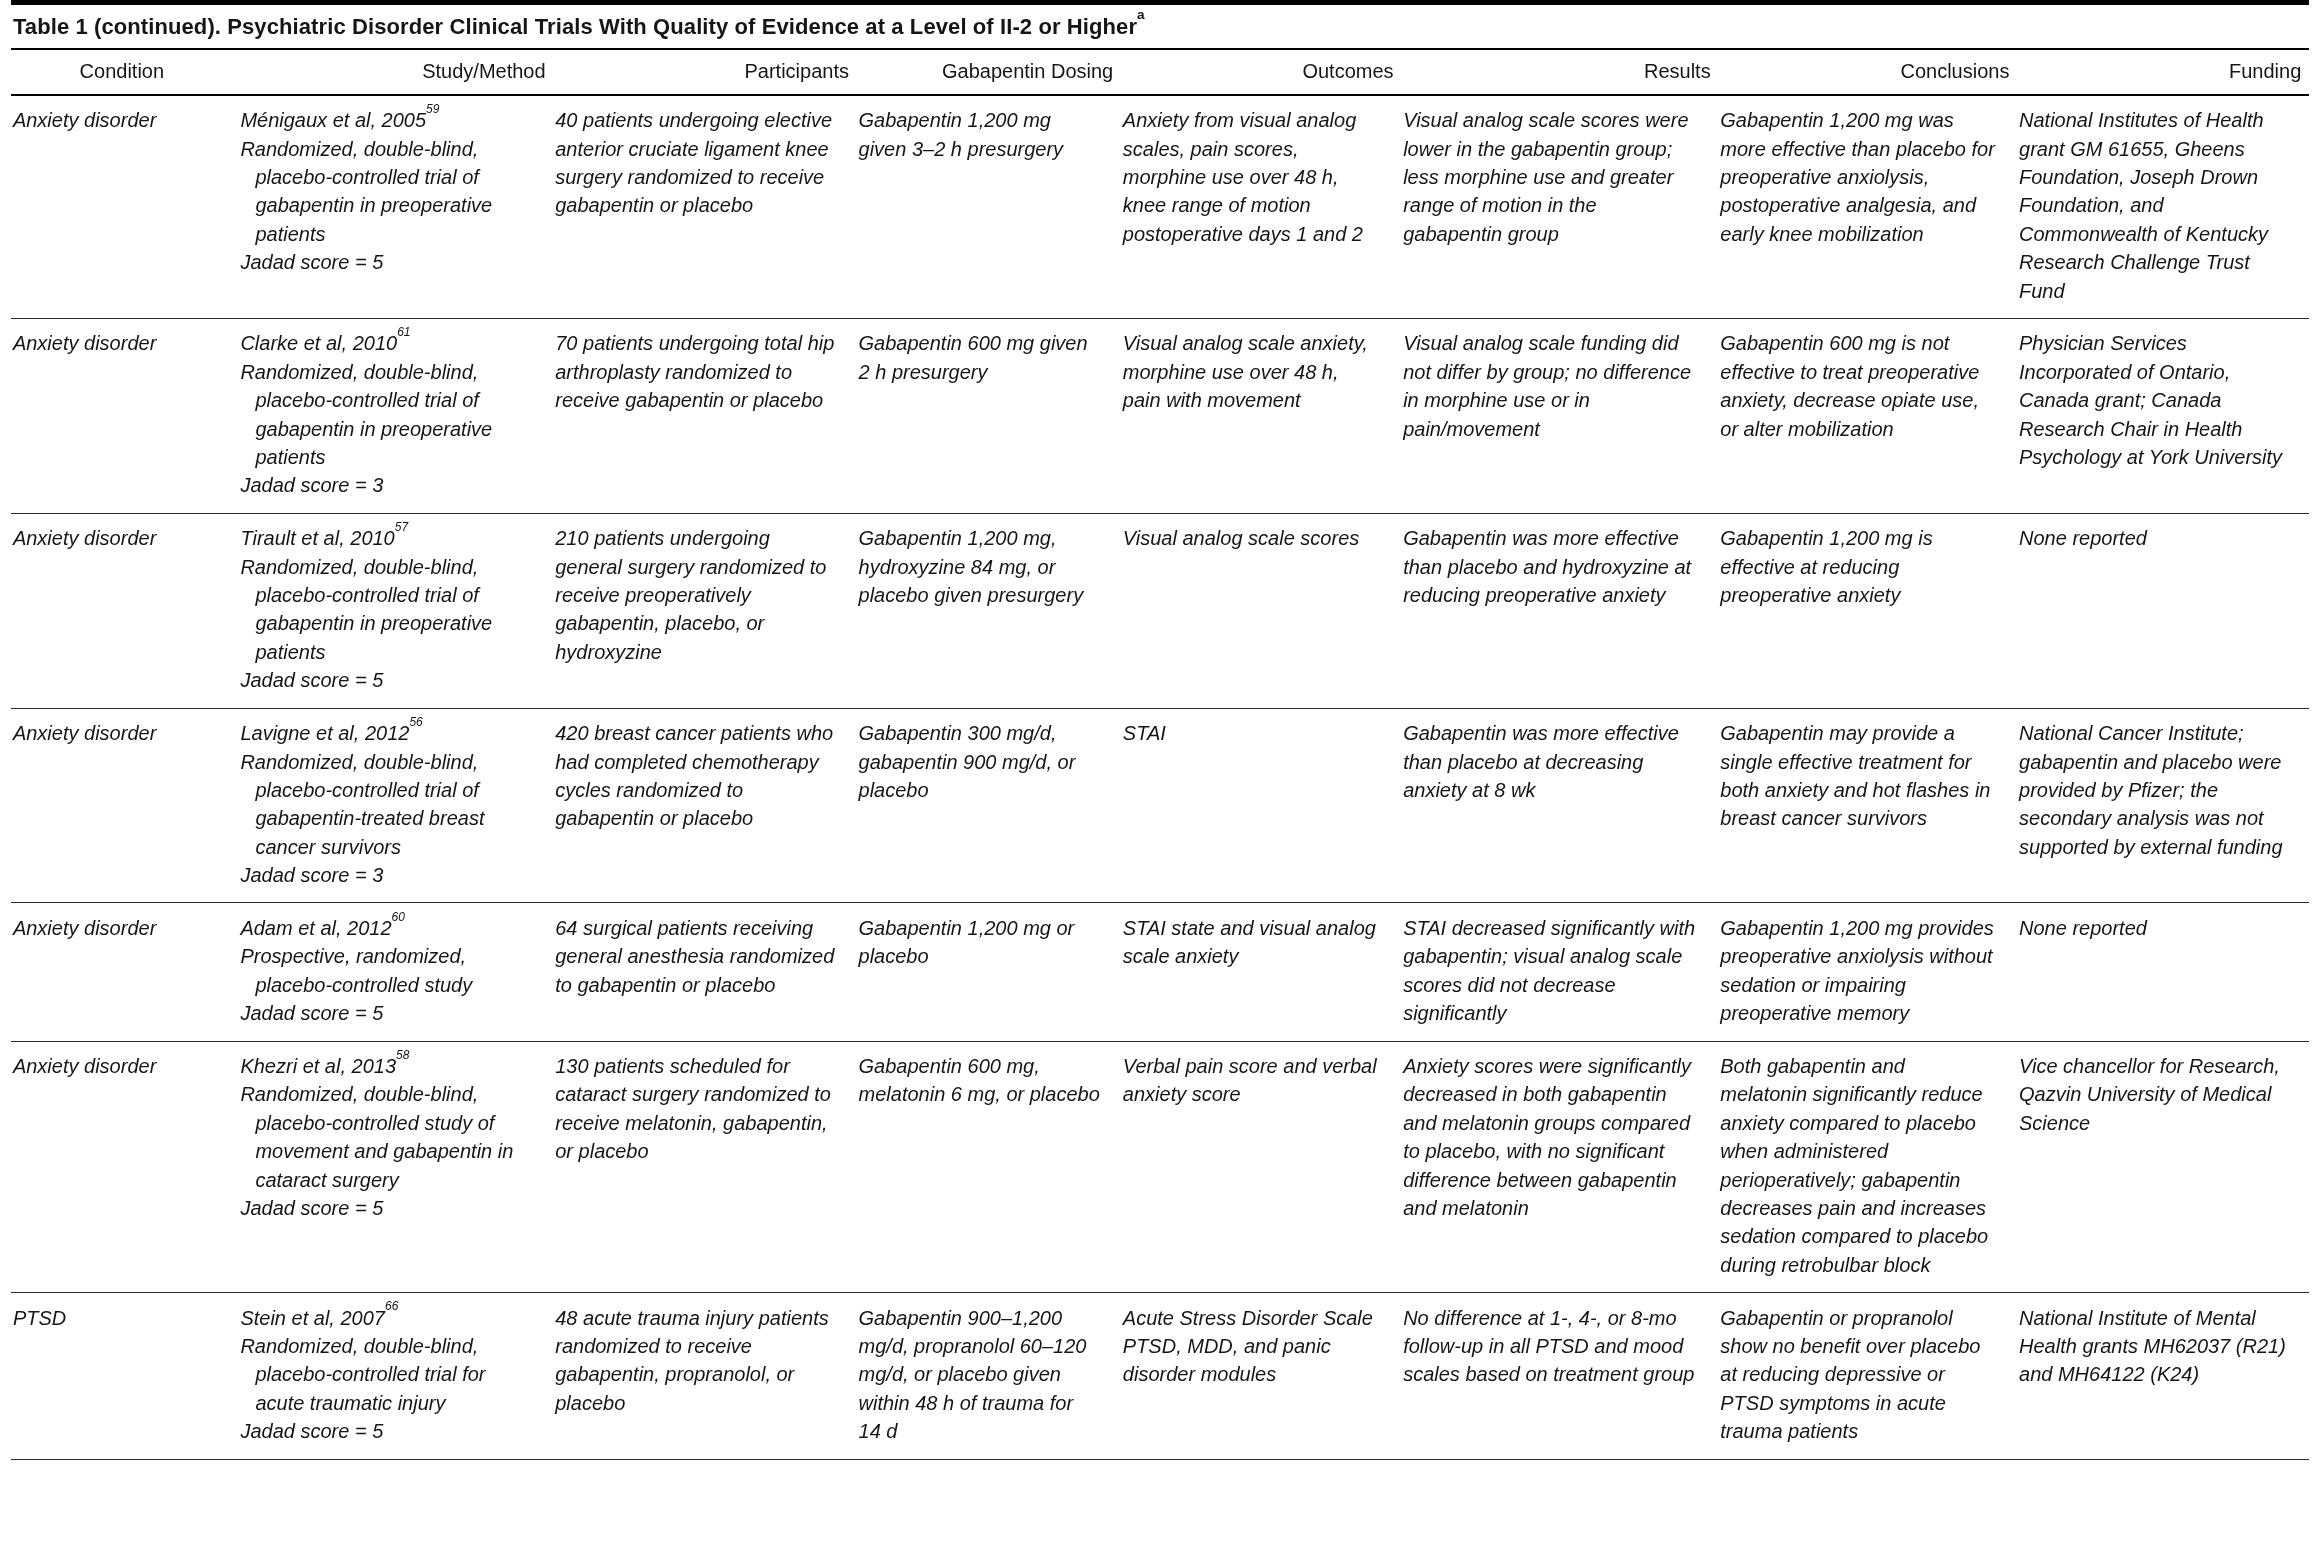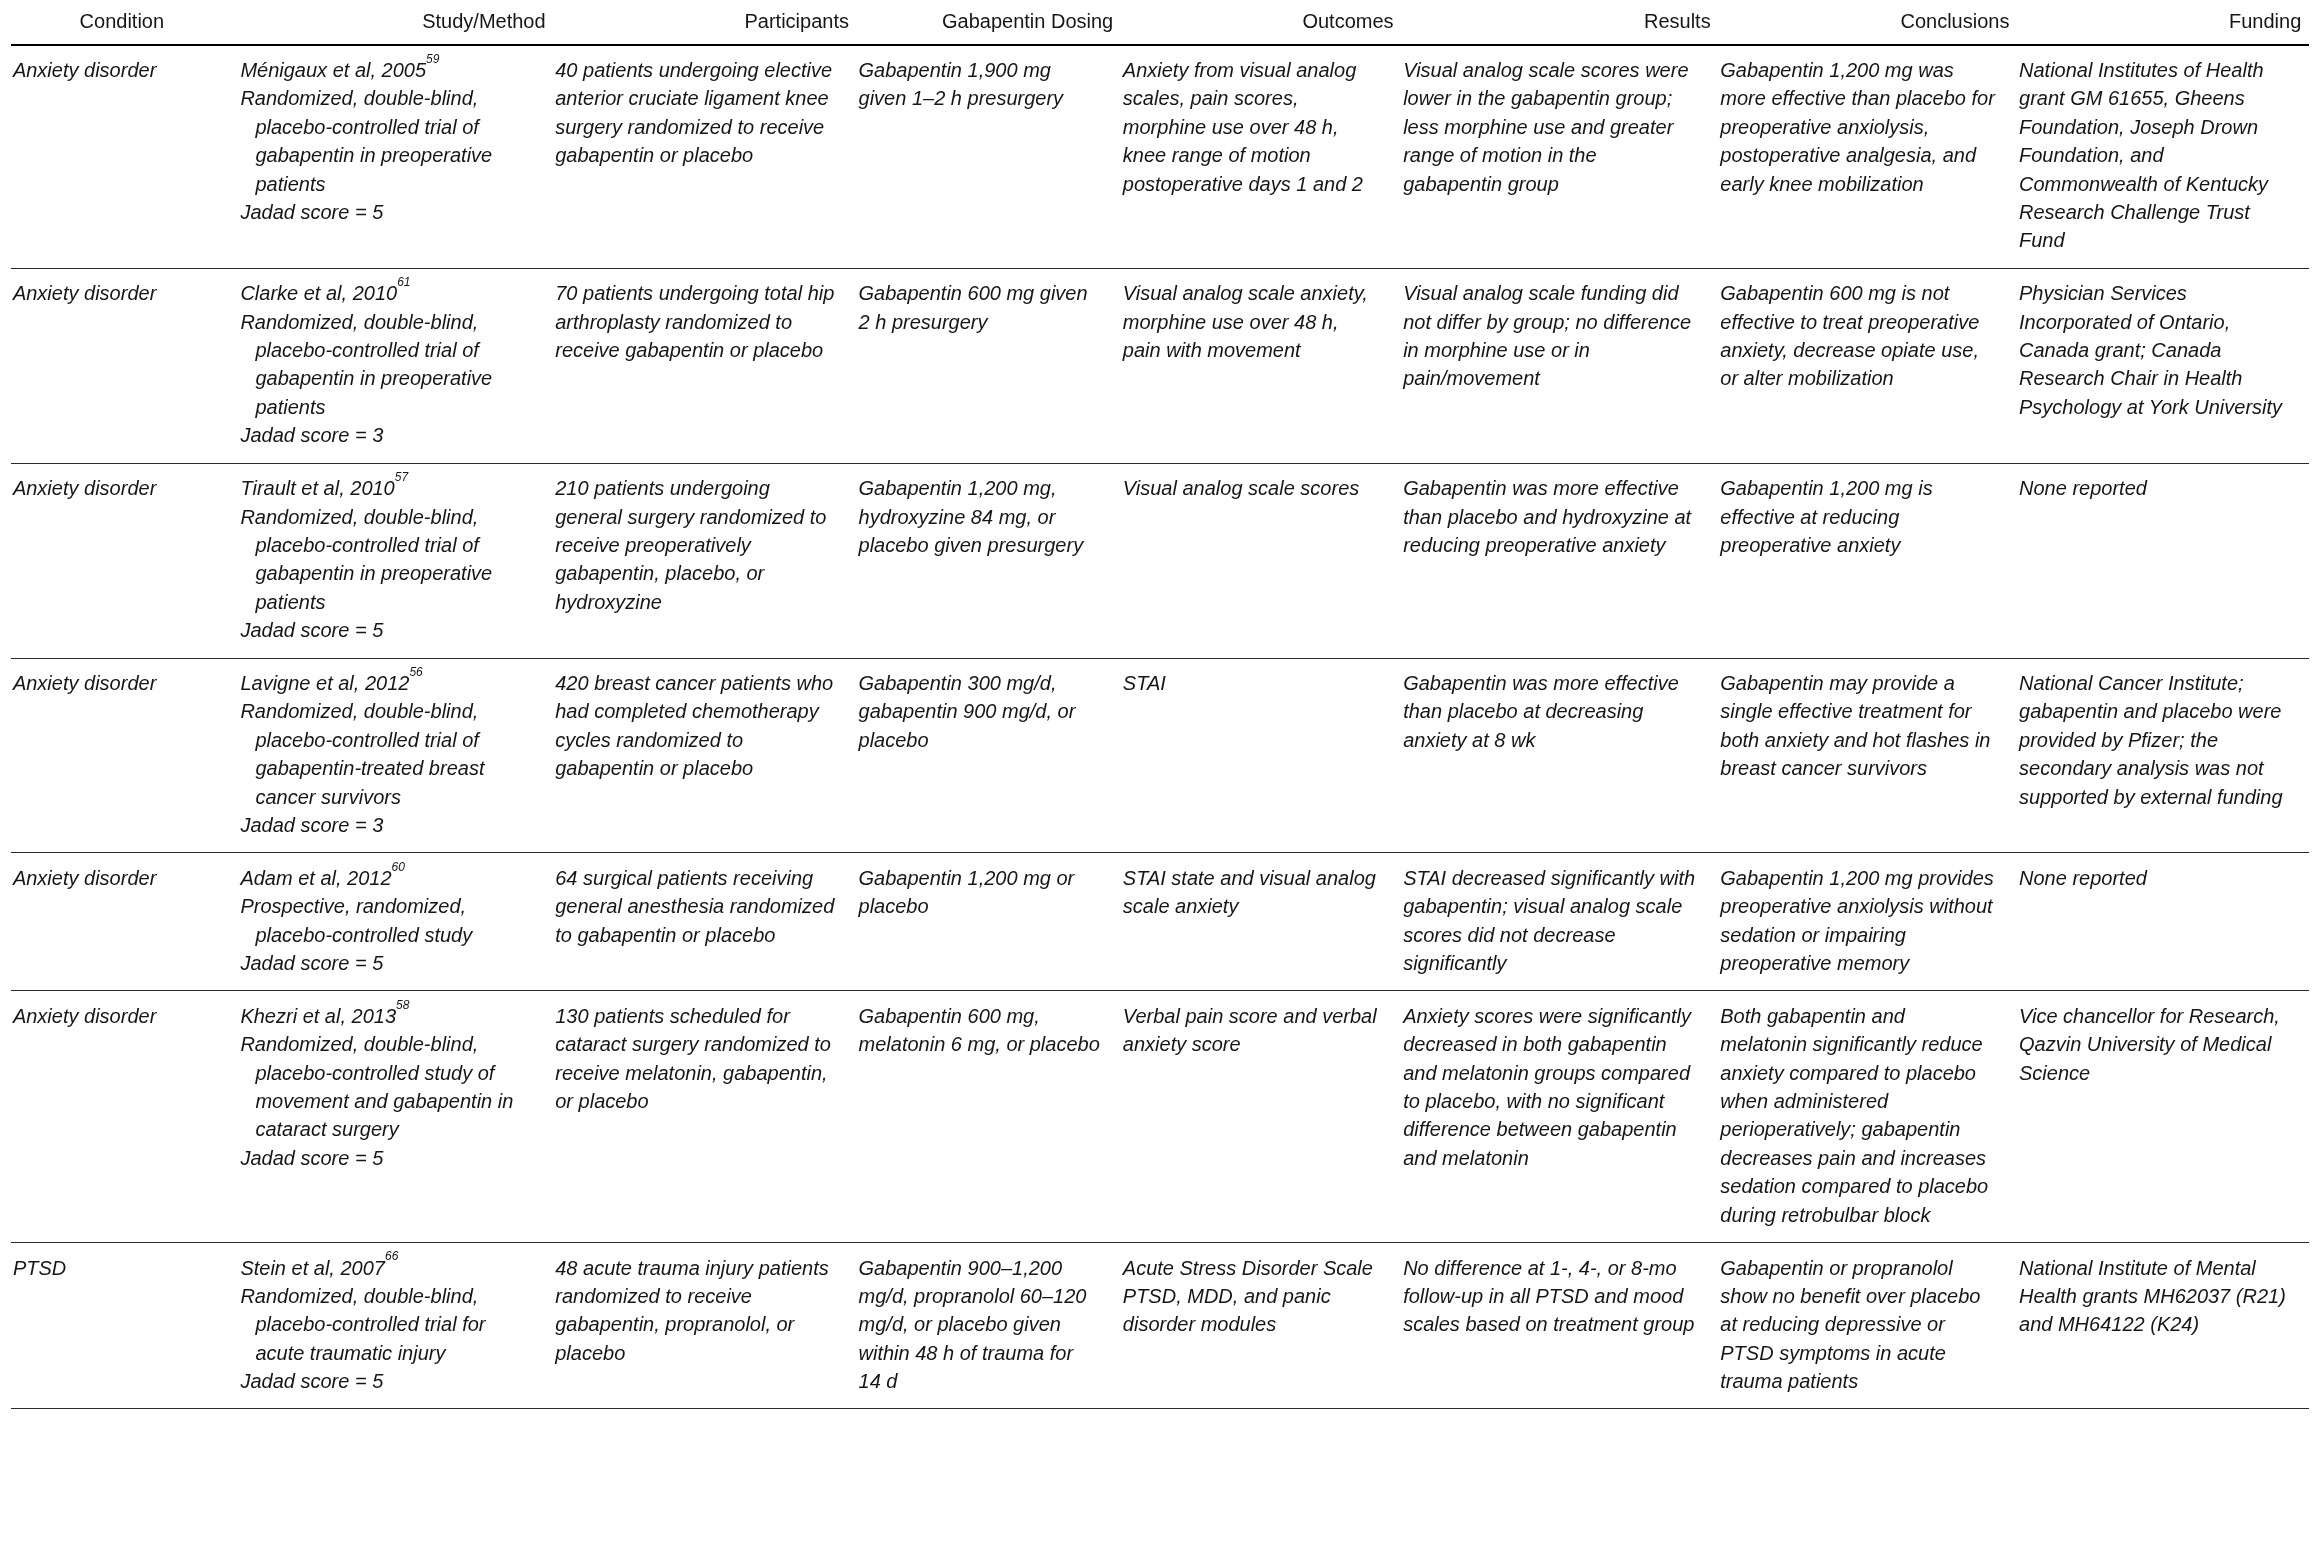--- a/index.html
+++ b/index.html
@@ -51,6 +51,7 @@
 
 <div class="table-wrap">
 
+  <div class="title-bar"><span>Table 1 (continued). Psychiatric Disorder Clinical Trials With Quality of Evidence at a Level of II-2 or Higher</span><sup>a</sup></div>
 
   <table>
     <colgroup>

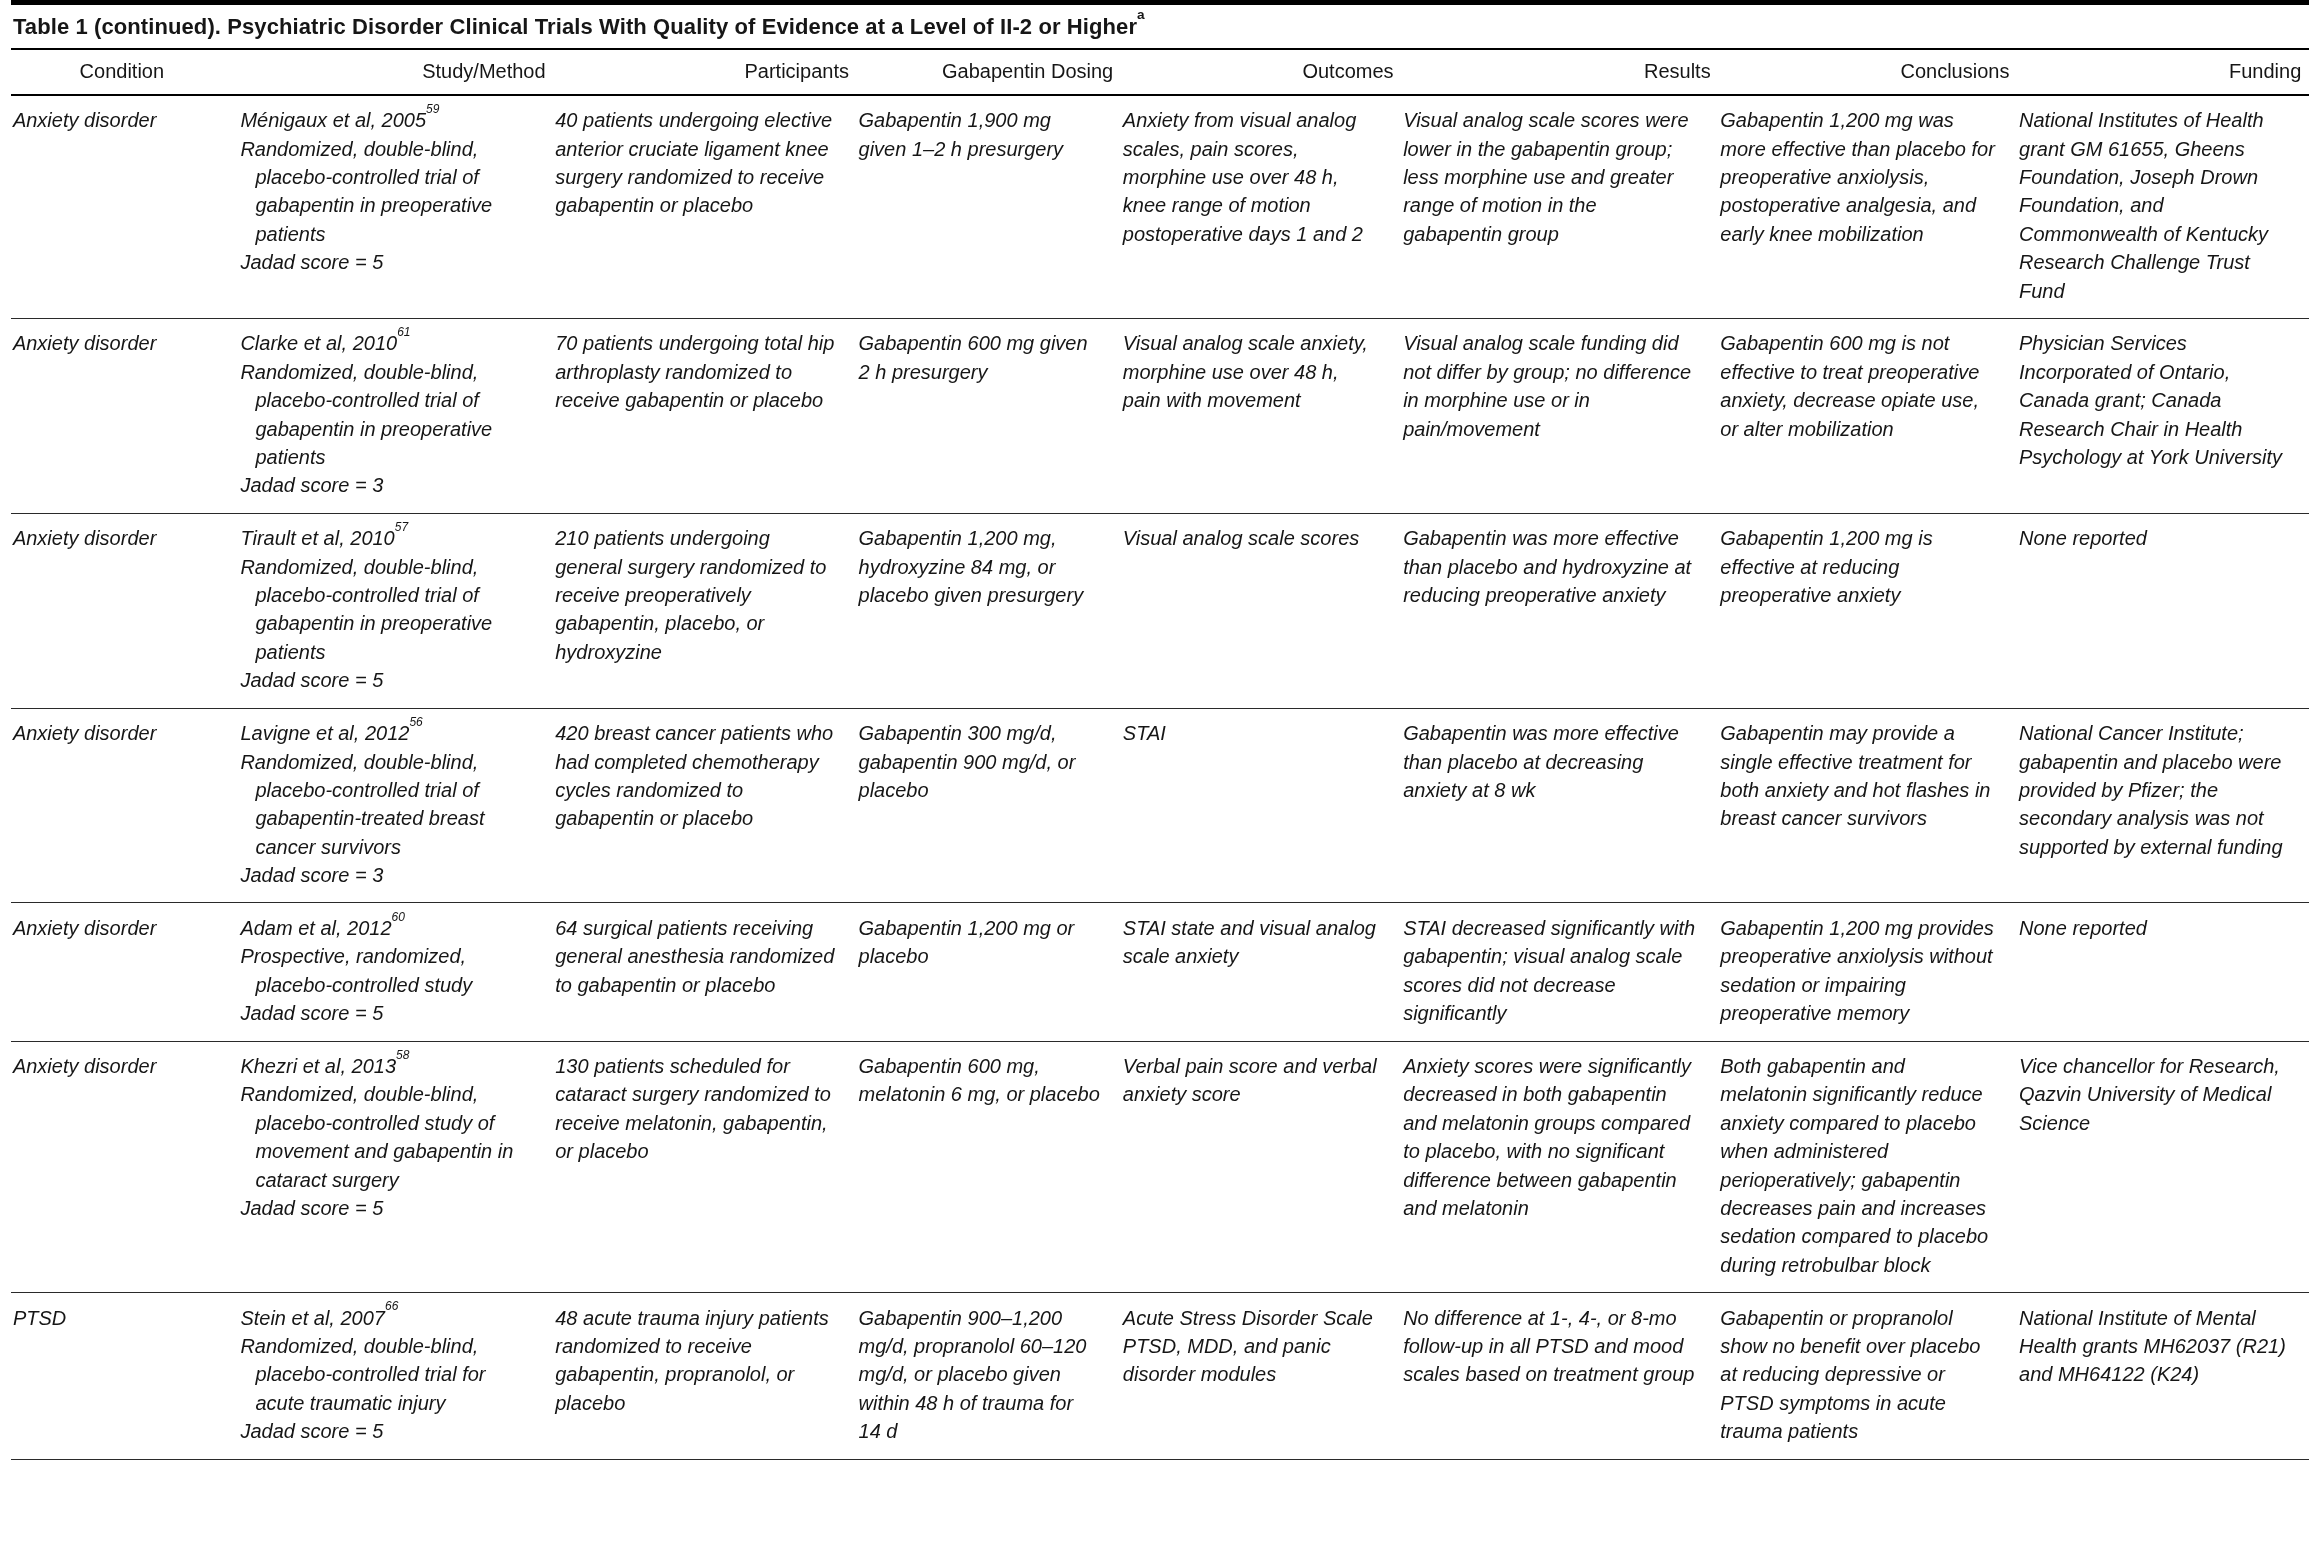--- a/index.html
+++ b/index.html
@@ -85,7 +85,7 @@
       <div class="jadad">Jadad score = 5</div>
     </td>
     <td>40 patients undergoing elective anterior cruciate ligament knee surgery randomized to receive gabapentin or placebo</td>
-    <td>Gabapentin 1,900 mg given 1–2 h presurgery</td>
+    <td>Gabapentin 1,200 mg given 3–2 h presurgery</td>
     <td>Anxiety from visual analog scales, pain scores, morphine use over 48 h, knee range of motion postoperative days 1 and 2</td>
     <td>Visual analog scale scores were lower in the gabapentin group; less morphine use and greater range of motion in the gabapentin group</td>
     <td>Gabapentin 1,200 mg was more effective than placebo for preoperative anxiolysis, postoperative analgesia, and early knee mobilization</td>

